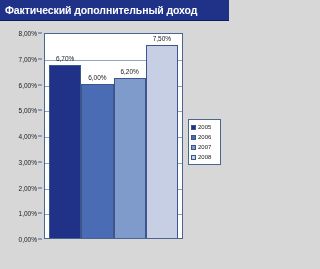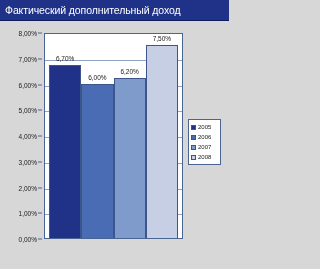--- a/index.html
+++ b/index.html
@@ -24,7 +24,7 @@
   #title-text {
     color: #ffffff;
     font-size: 10.5px;
-    font-weight: normal;
+    font-weight: bold;
     padding-left: 5px;
     letter-spacing: -0.1px;
     white-space: nowrap;

